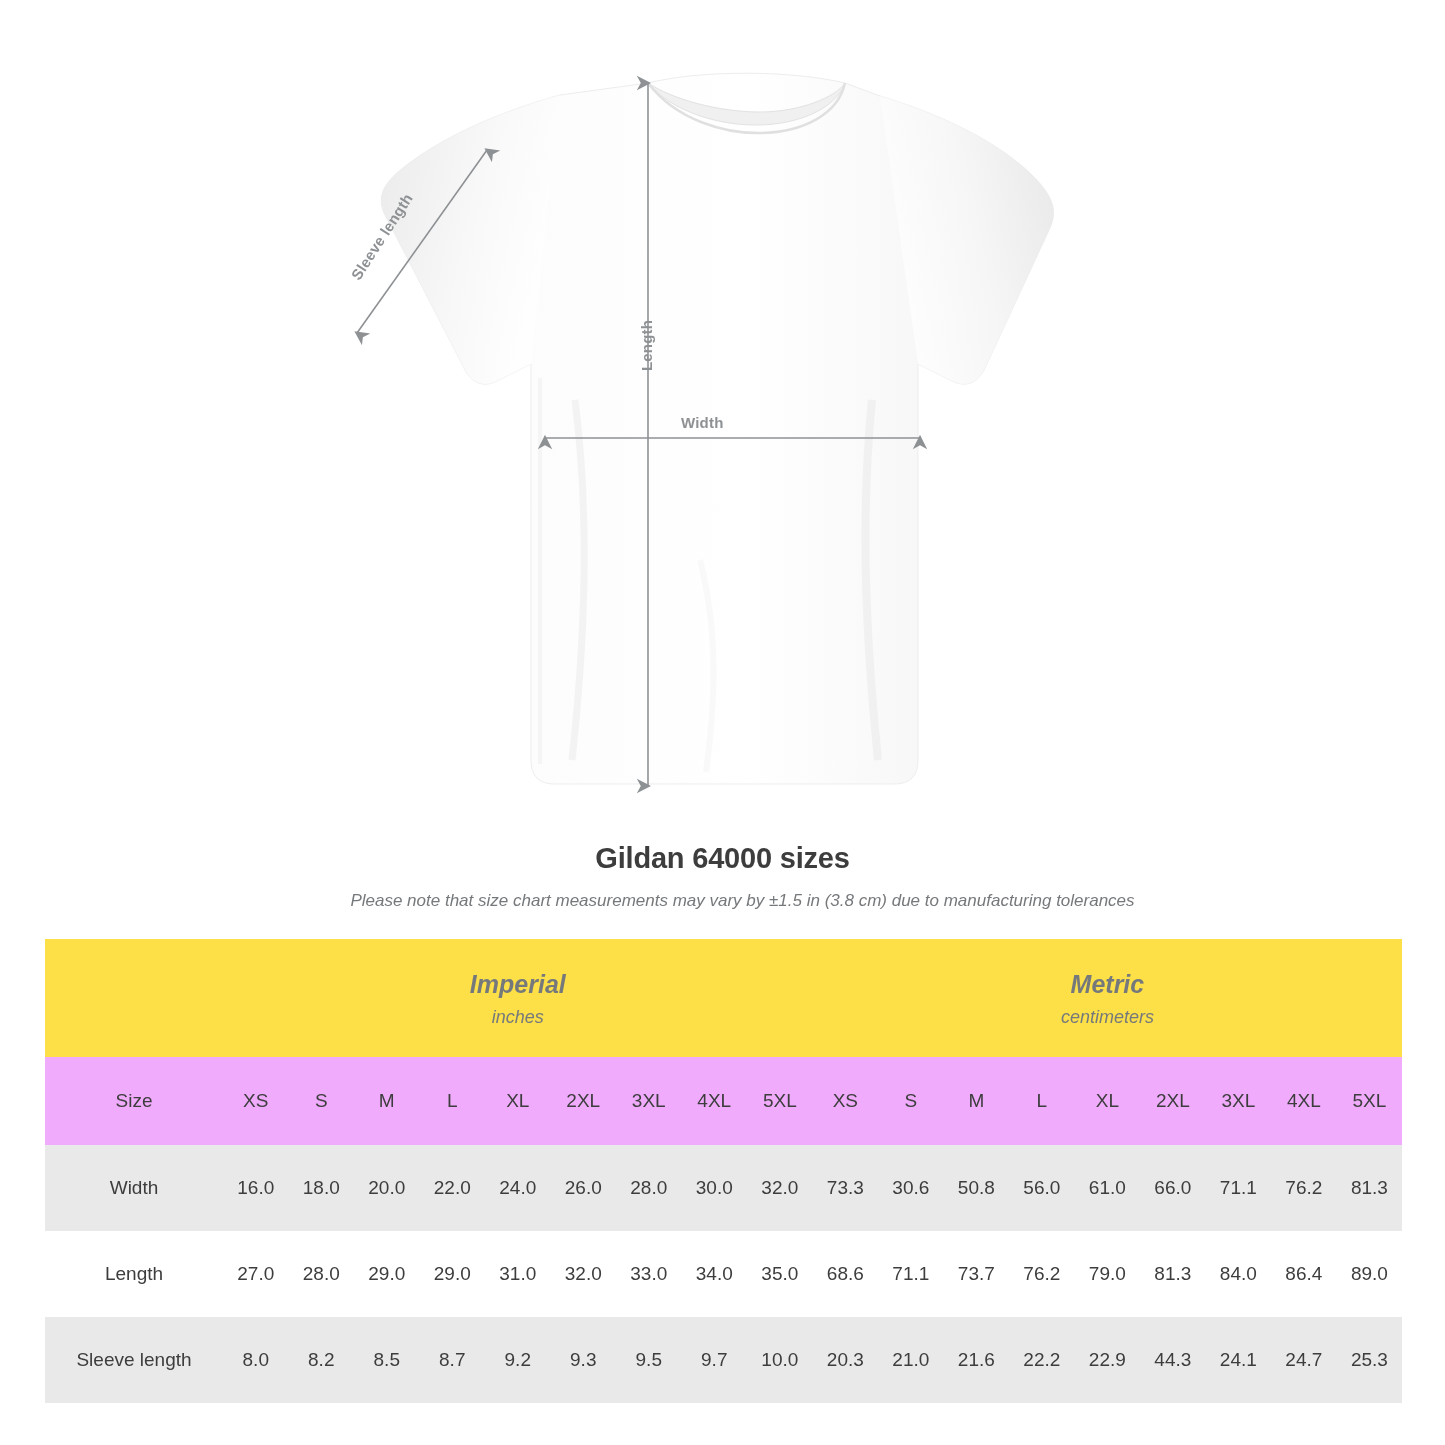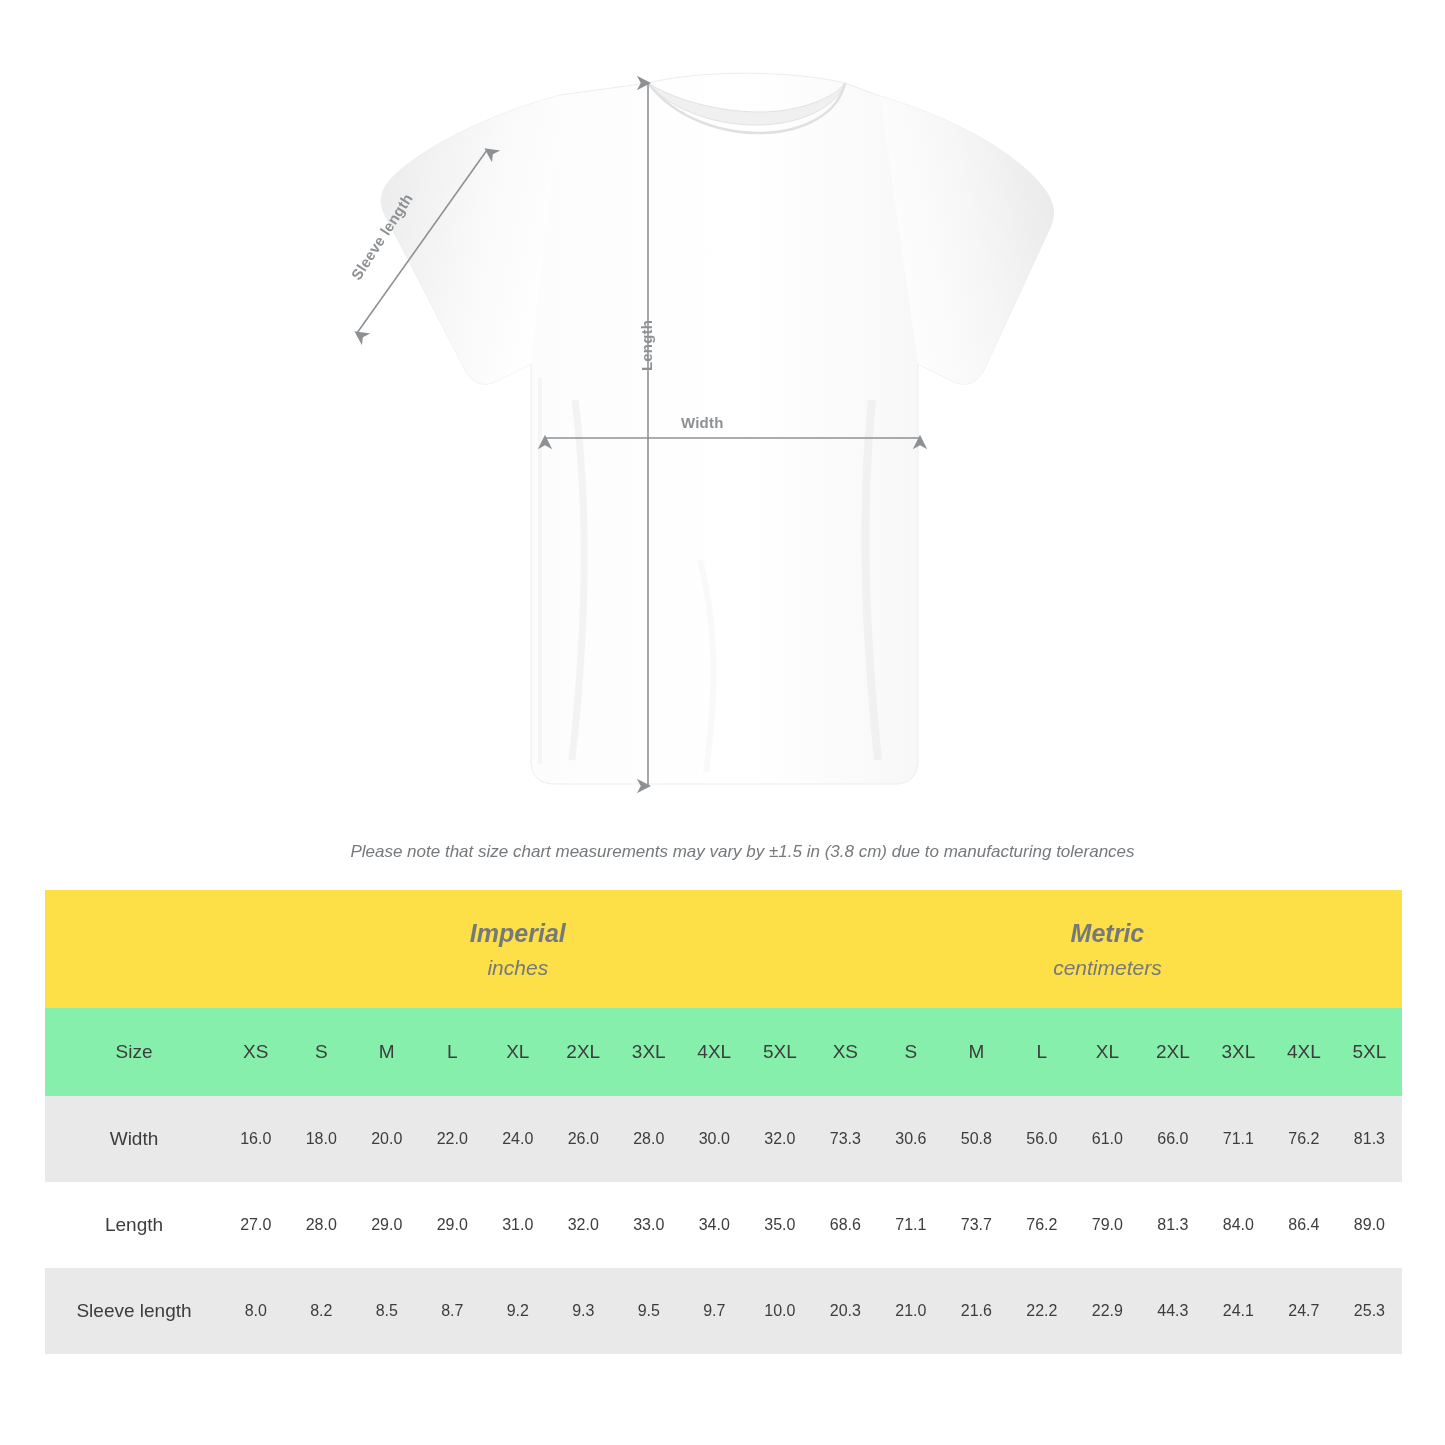--- a/index.html
+++ b/index.html
@@ -220,6 +220,7 @@
   </div>
 
   <div class="title-block">
+    <h1 class="chart-title">Gildan 64000 sizes</h1>
     <div class="chart-note">Please note that size chart measurements may vary by ±1.5 in (3.8 cm) due to manufacturing tolerances</div>
   </div>
 

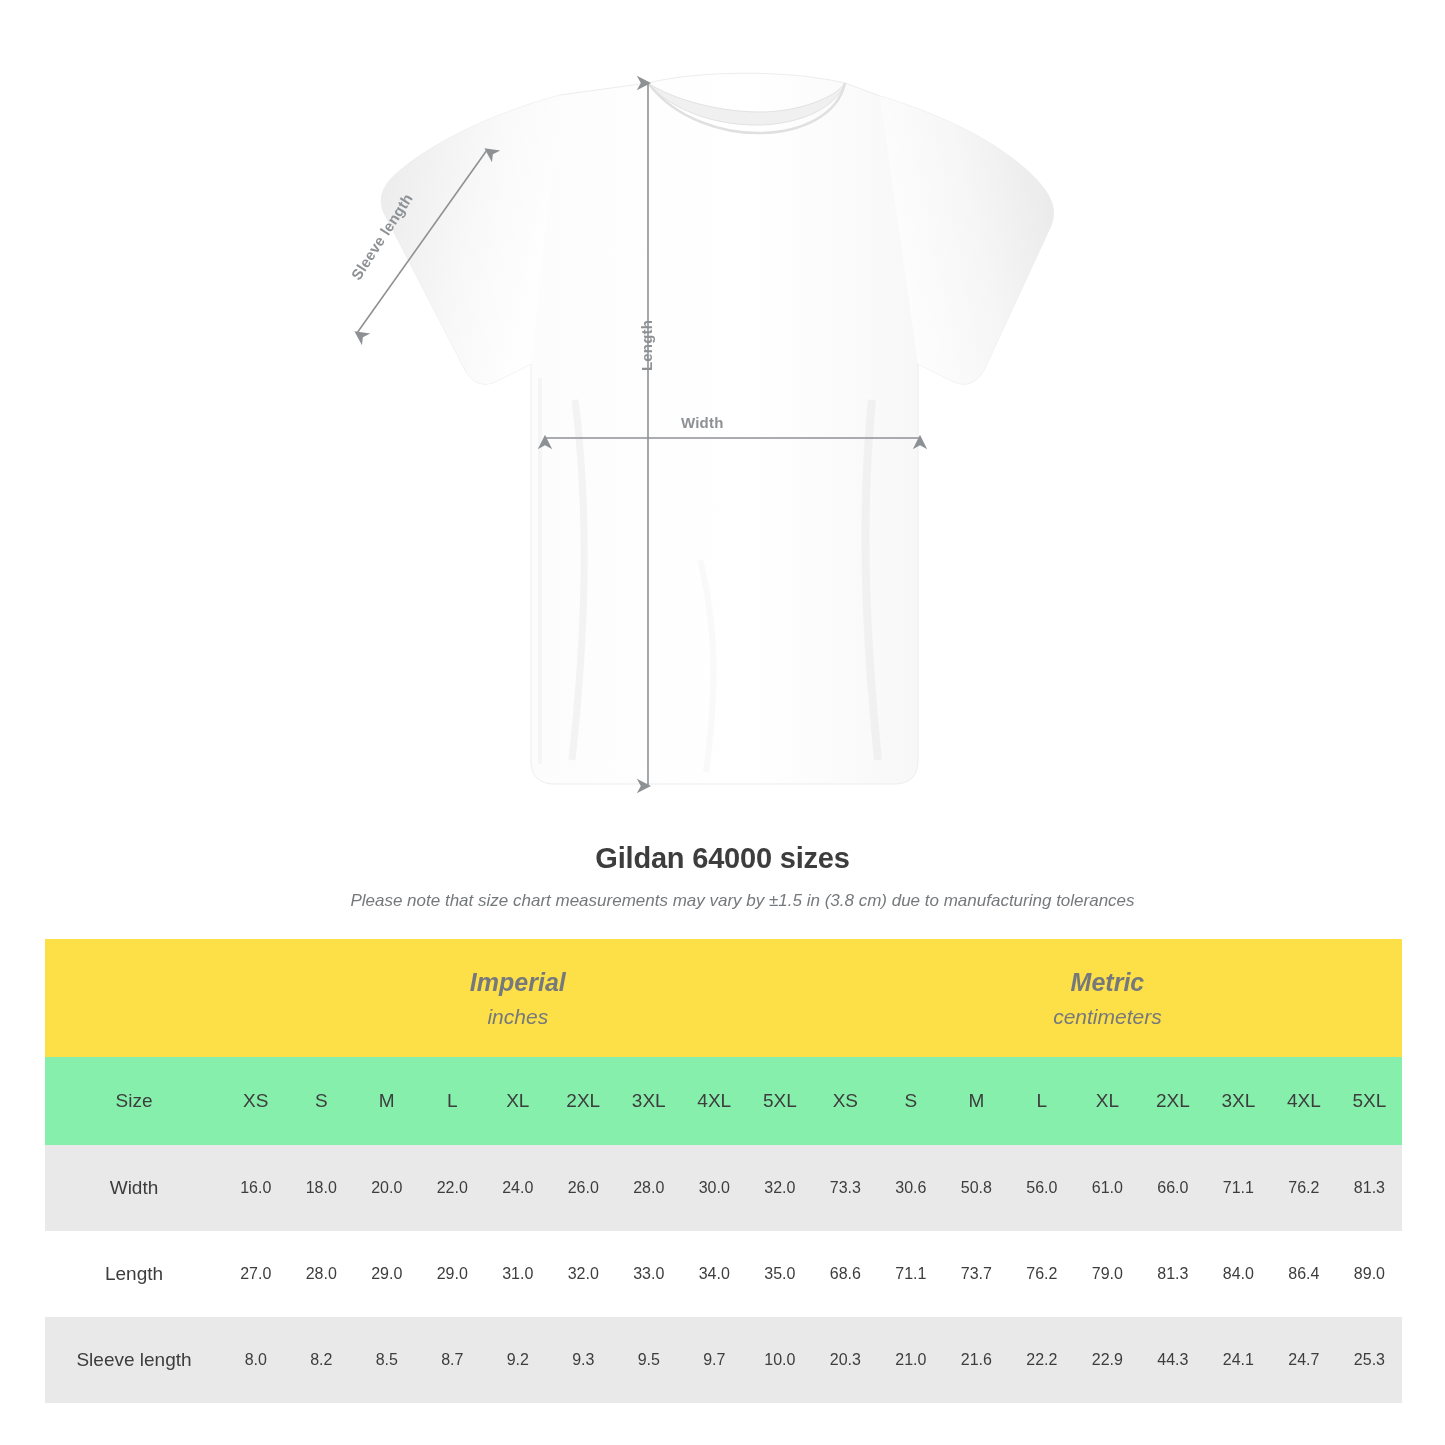--- a/index.html
+++ b/index.html
@@ -105,7 +105,7 @@
     line-height: 1.2;
   }
   .unit-sub {
-    font-size: 21px;
+    font-size: 18px;
     font-style: italic;
     color: #76797c;
     margin-top: 8px;

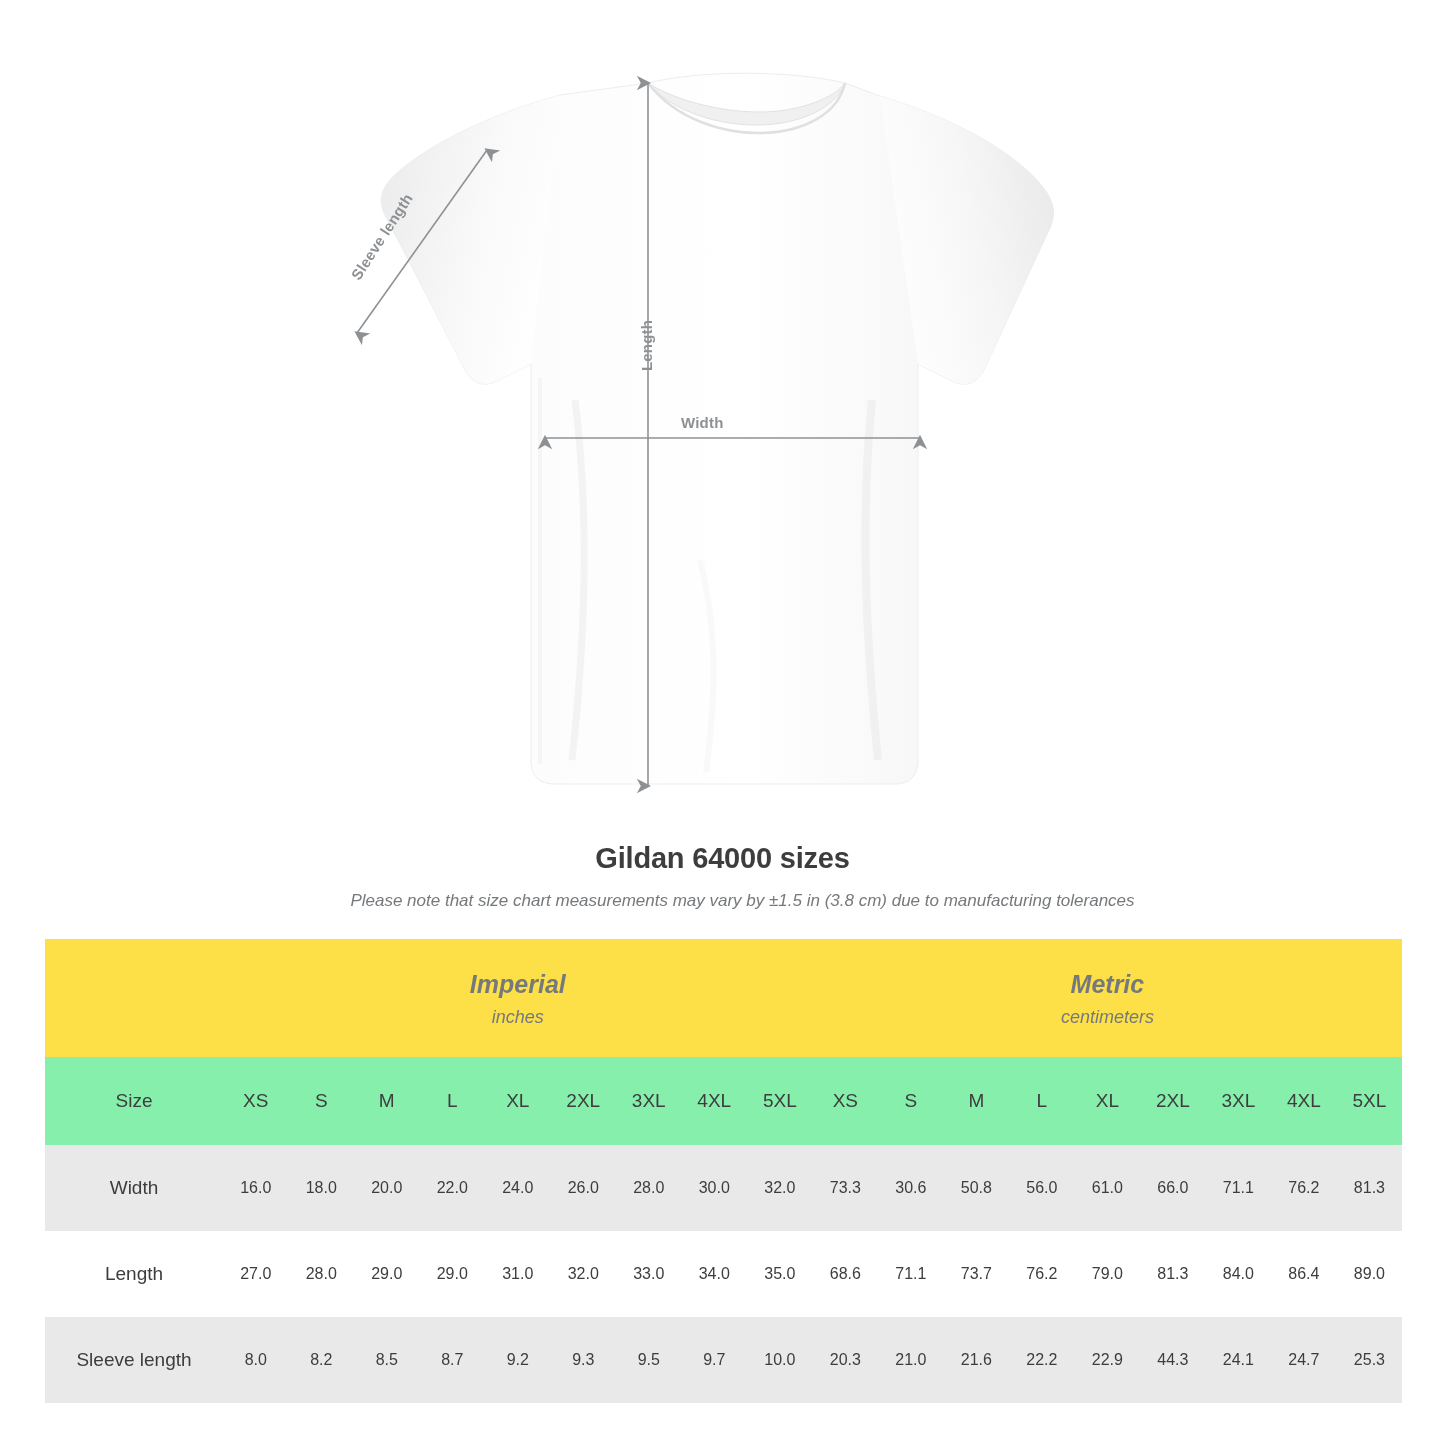--- a/index.html
+++ b/index.html
@@ -111,7 +111,7 @@
     margin-top: 8px;
   }
   .hdr-row td {
-    background: #86efac;
+    background: #f0abfc;
     height: 86px;
     font-size: 19px;
     font-weight: bold;

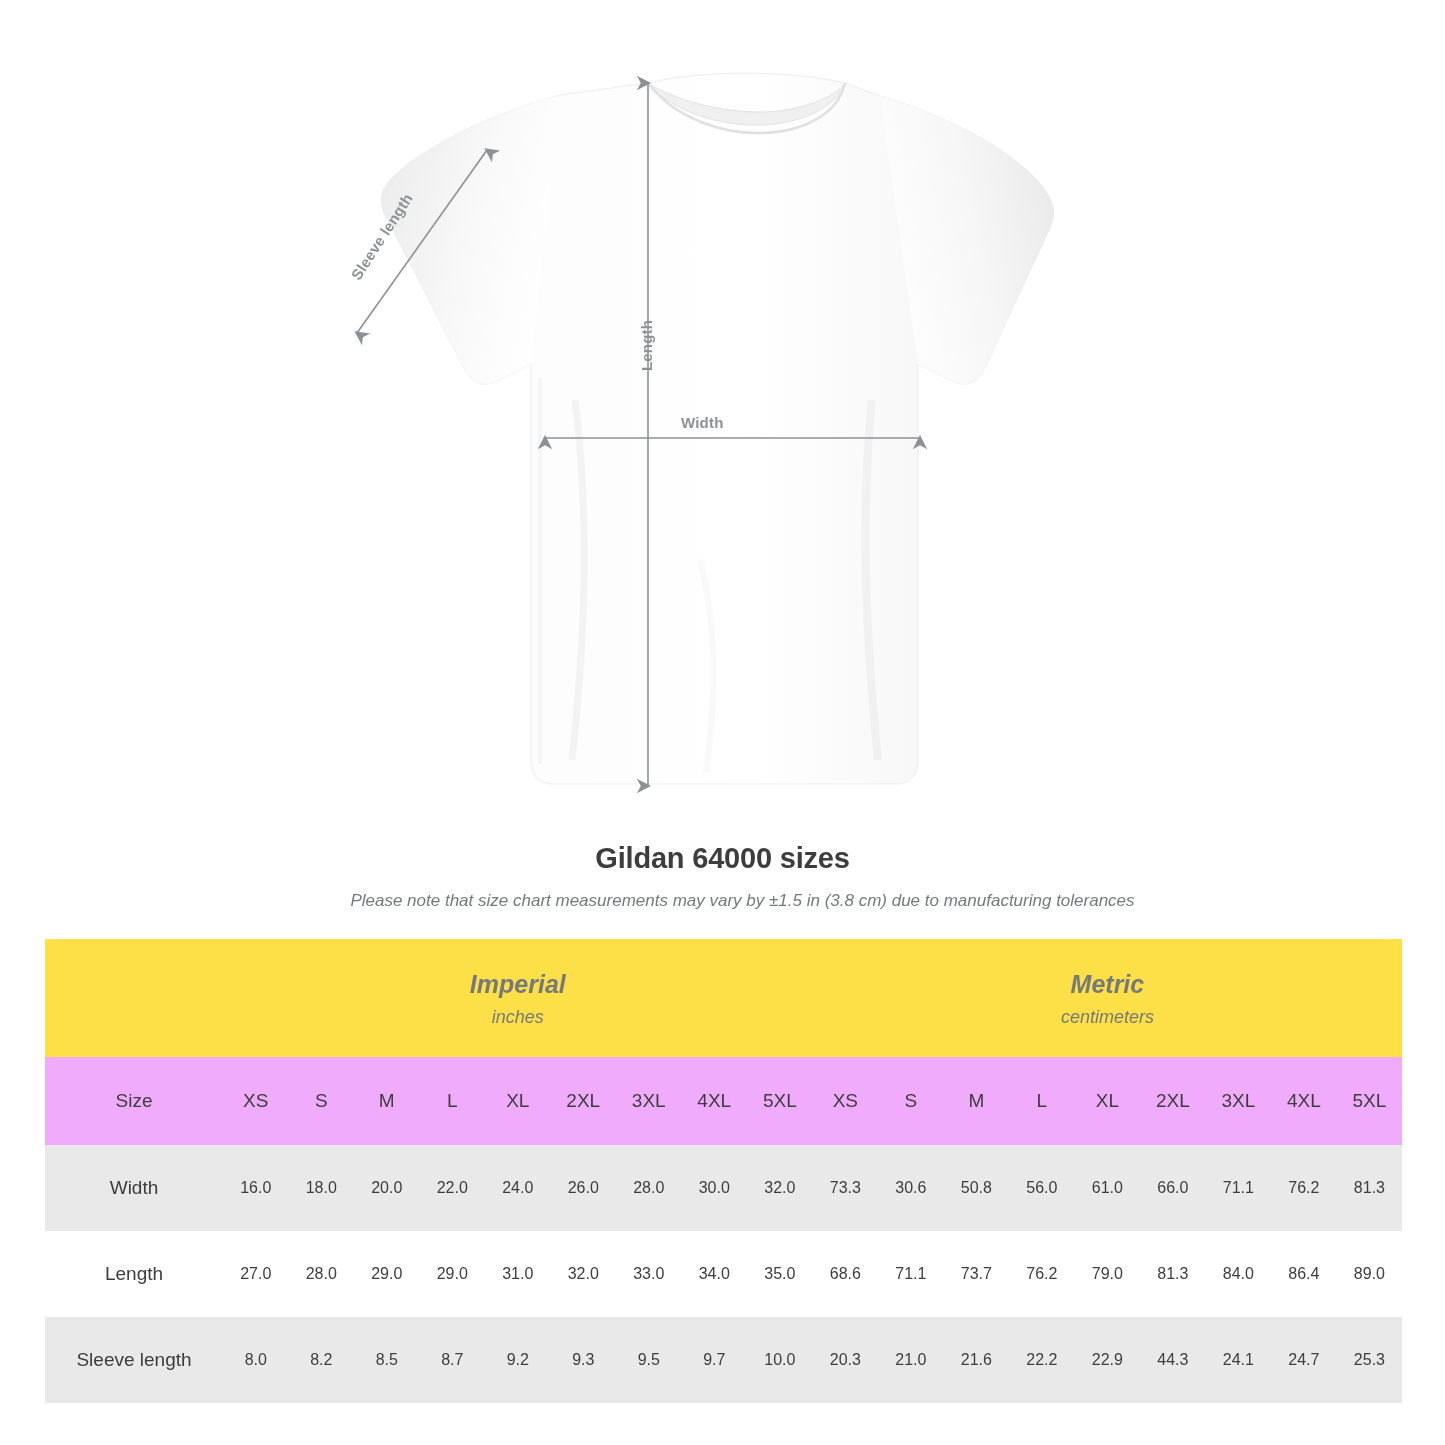--- a/index.html
+++ b/index.html
@@ -122,7 +122,7 @@
   }
   .data-row td {
     height: 84px;
-    font-size: 16px;
+    font-size: 19px;
     color: #3d3d3d;
   }
   .data-row.shade td {

